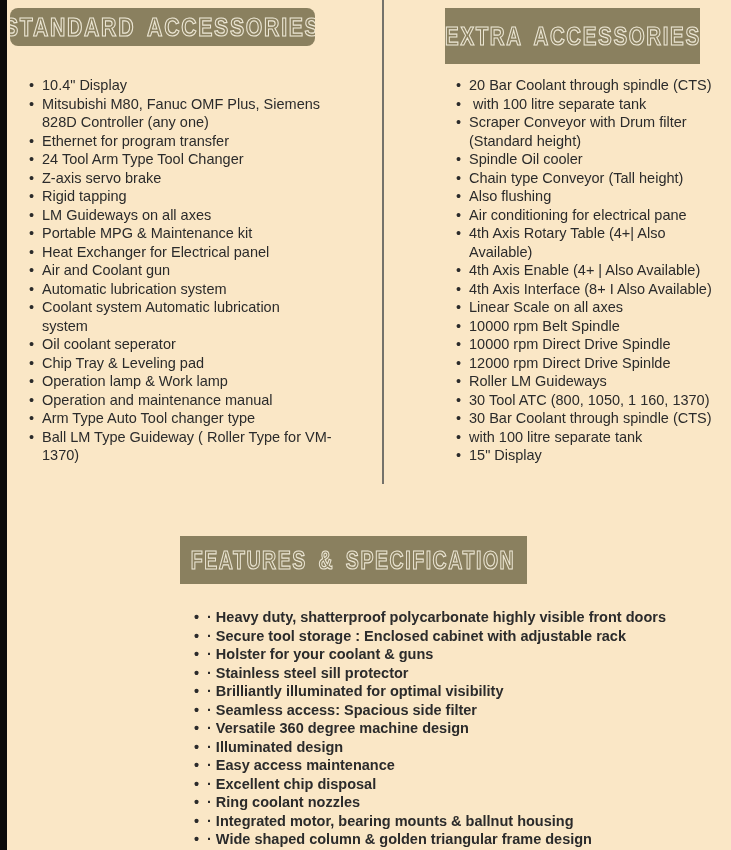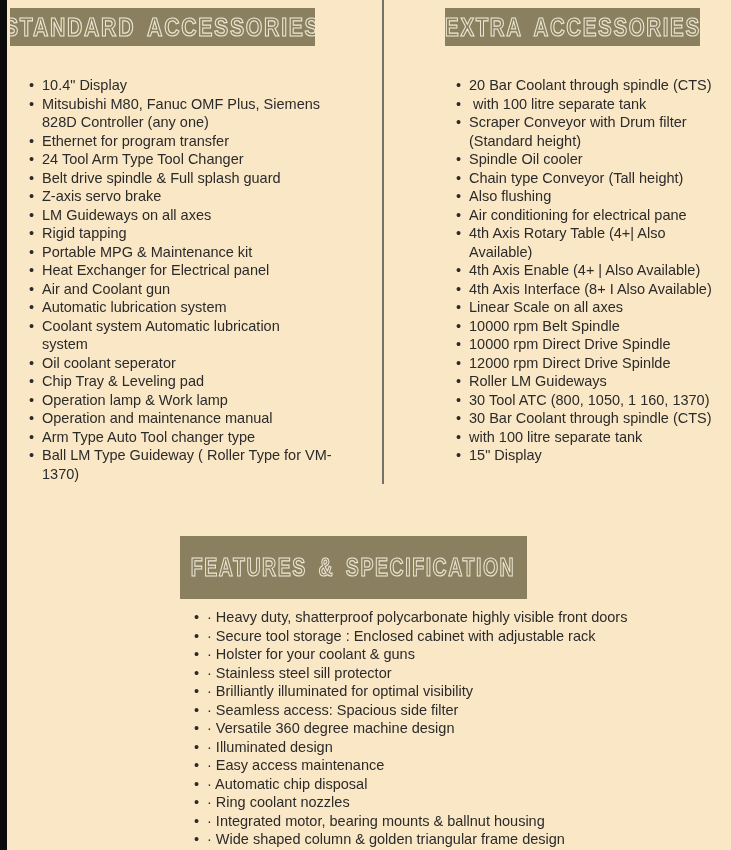--- a/index.html
+++ b/index.html
@@ -48,7 +48,7 @@
   .t-extra{ transform: scaleX(0.82); }
   .t-feat { transform: scaleX(0.78); }
 
-  .banner-std  { left: 10px;  top: 8px;   width: 305px; height: 38px; }
+  .banner-std  { left: 10px;  top: 8px;   width: 305px; height: 38px; border-radius: 8px; }
   .banner-extra{ left: 445px; top: 8px;   width: 255px; height: 38px; }
   .banner-feat { left: 180px; top: 536px; width: 347px; height: 63px; }
 

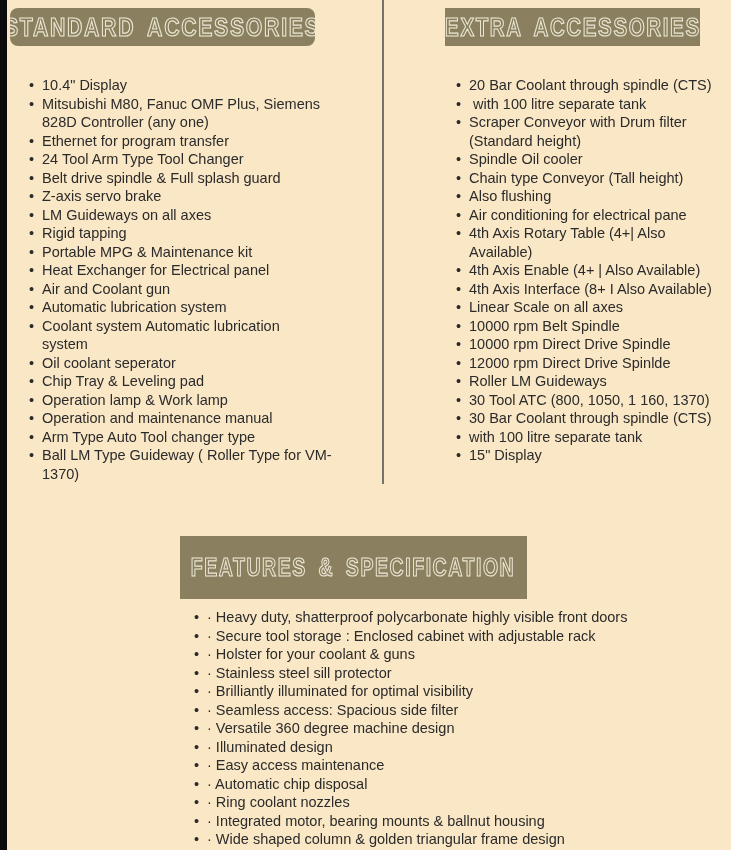--- a/index.html
+++ b/index.html
@@ -49,7 +49,7 @@
   .t-feat { transform: scaleX(0.78); }
 
   .banner-std  { left: 10px;  top: 8px;   width: 305px; height: 38px; border-radius: 8px; }
-  .banner-extra{ left: 445px; top: 8px;   width: 255px; height: 38px; }
+  .banner-extra{ left: 445px; top: 8px;   width: 255px; height: 56px; }
   .banner-feat { left: 180px; top: 536px; width: 347px; height: 63px; }
 
   ul.plist {

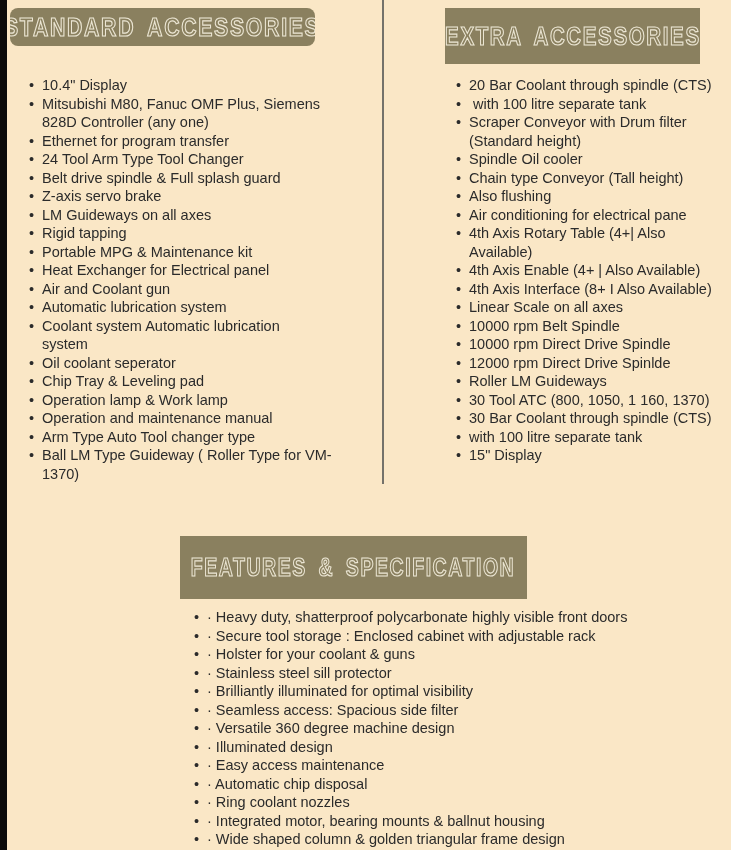--- a/index.html
+++ b/index.html
@@ -91,7 +91,6 @@
 828D Controller (any one)</li>
     <li>Ethernet for program transfer</li>
     <li>24 Tool Arm Type Tool Changer</li>
-    <li>Belt drive spindle &amp; Full splash guard</li>
     <li>Z-axis servo brake</li>
     <li>LM Guideways on all axes</li>
     <li>Rigid tapping</li>

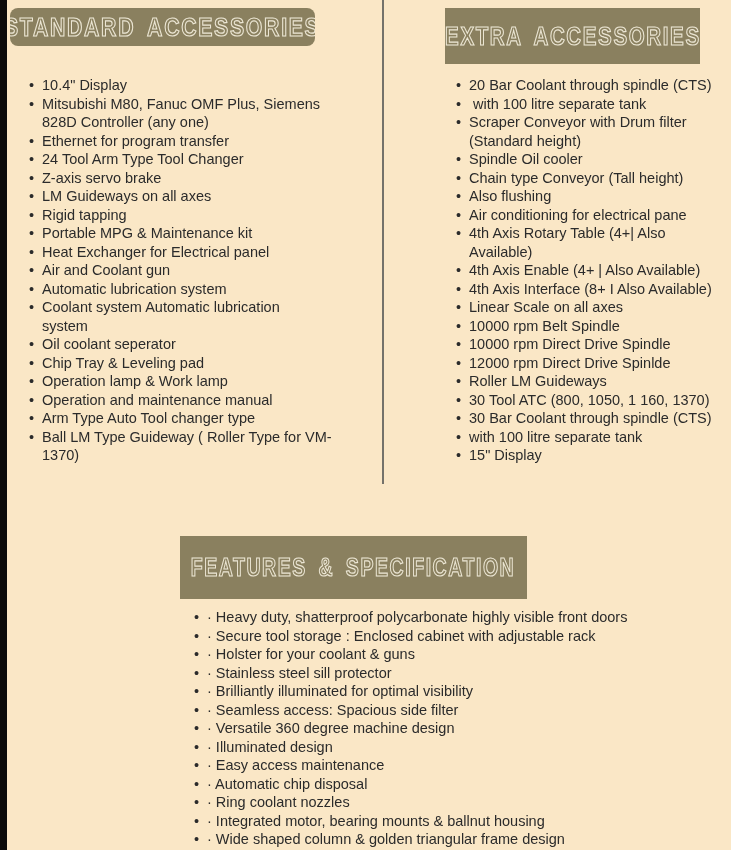--- a/index.html
+++ b/index.html
@@ -92,8 +92,8 @@
     <li>Ethernet for program transfer</li>
     <li>24 Tool Arm Type Tool Changer</li>
     <li>Z-axis servo brake</li>
+    <li>Rigid tapping</li>
     <li>LM Guideways on all axes</li>
-    <li>Rigid tapping</li>
     <li>Portable MPG &amp; Maintenance kit</li>
     <li>Heat Exchanger for Electrical panel</li>
     <li>Air and Coolant gun</li>

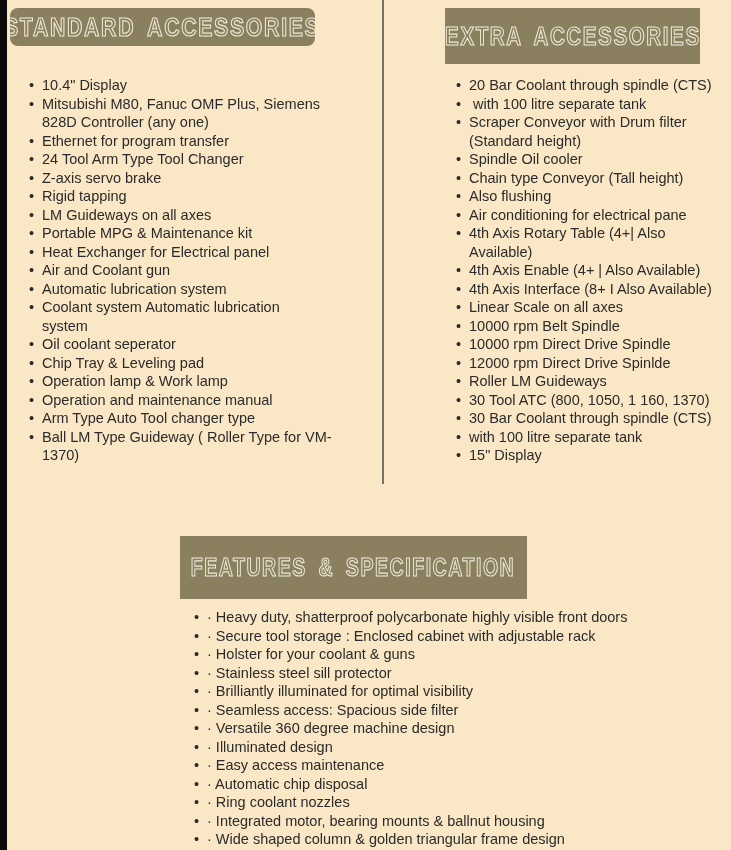--- a/index.html
+++ b/index.html
@@ -50,7 +50,7 @@
 
   .banner-std  { left: 10px;  top: 8px;   width: 305px; height: 38px; border-radius: 8px; }
   .banner-extra{ left: 445px; top: 8px;   width: 255px; height: 56px; }
-  .banner-feat { left: 180px; top: 536px; width: 347px; height: 63px; }
+  .banner-feat { left: 180px; top: 536px; width: 347px; height: 48px; }
 
   ul.plist {
     position: absolute;

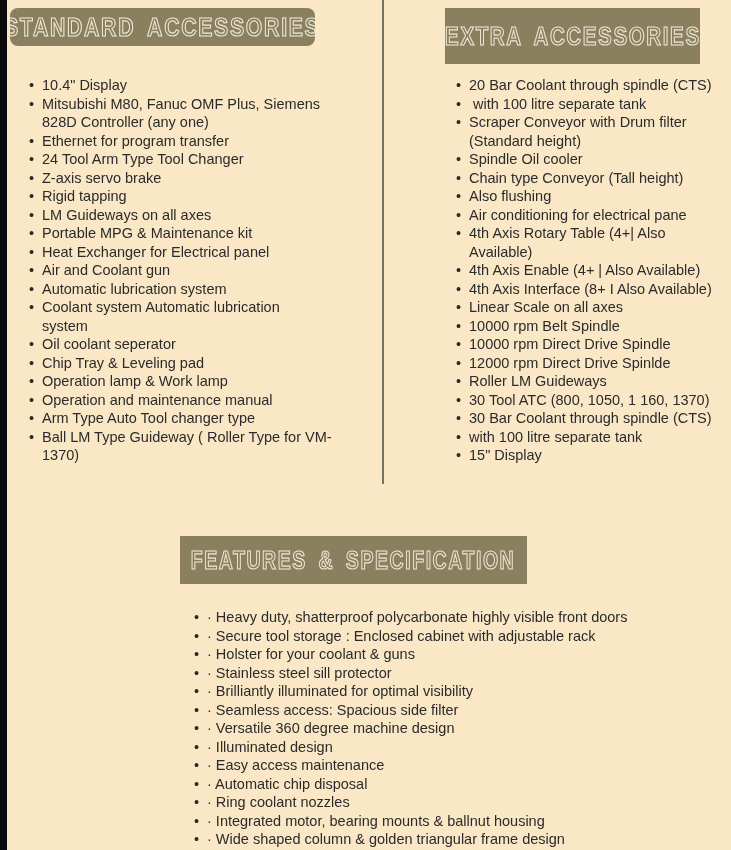--- a/index.html
+++ b/index.html
@@ -74,7 +74,7 @@
   }
   .list-std  { left: 28px;  top: 76px;  width: 338px; }
   .list-extra{ left: 455px; top: 76px;  width: 272px; }
-  .list-feat { left: 193px; top: 608px; width: 528px; }
+  .list-feat { left: 193px; top: 608px; width: 528px; font-weight: bold; }
 </style>
 </head>
 <body>

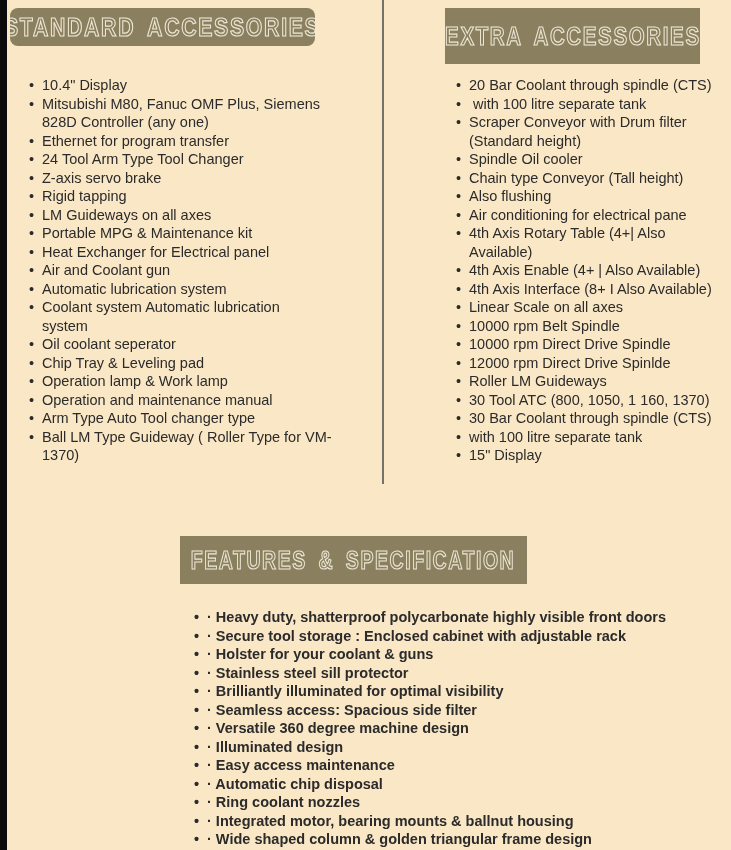--- a/index.html
+++ b/index.html
@@ -148,7 +148,7 @@
     <li>· Versatile 360 degree machine design</li>
     <li>· Illuminated design</li>
     <li>· Easy access maintenance</li>
-    <li>· Automatic chip disposal</li>
+    <li>· Excellent chip disposal</li>
     <li>· Ring coolant nozzles</li>
     <li>· Integrated motor, bearing mounts &amp; ballnut housing</li>
     <li>· Wide shaped column &amp; golden triangular frame design</li>

